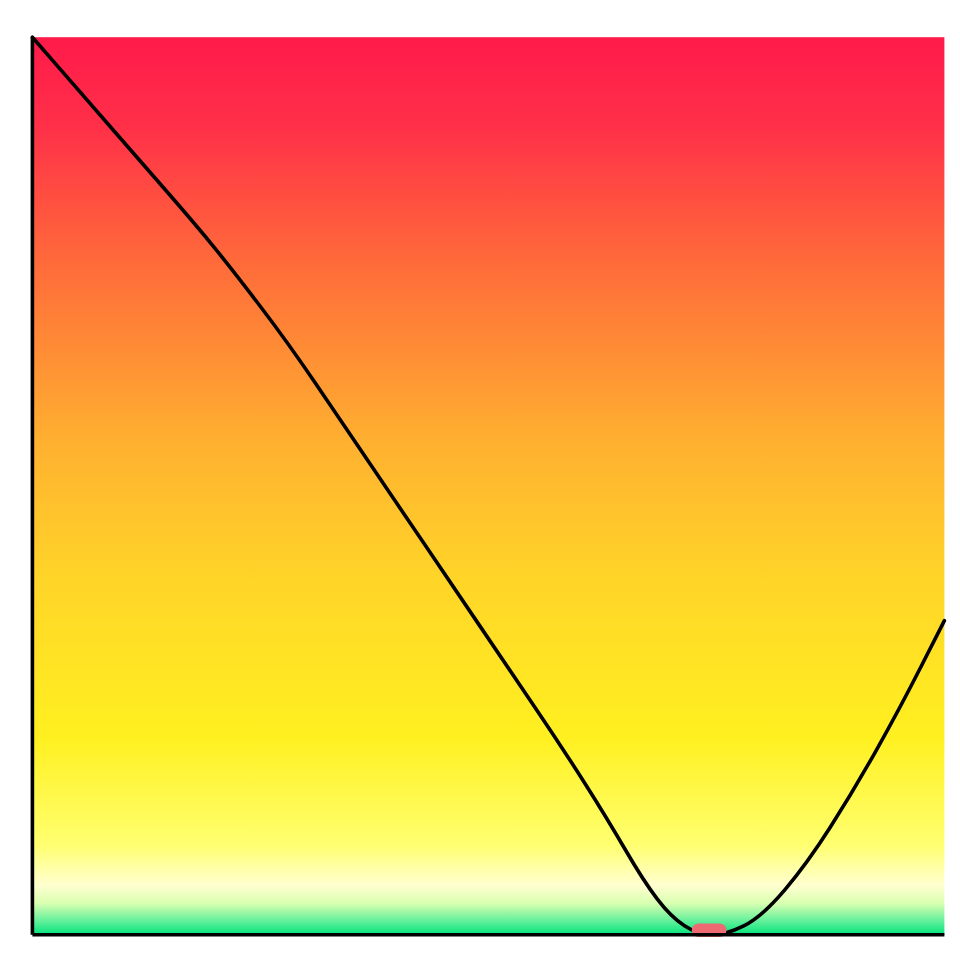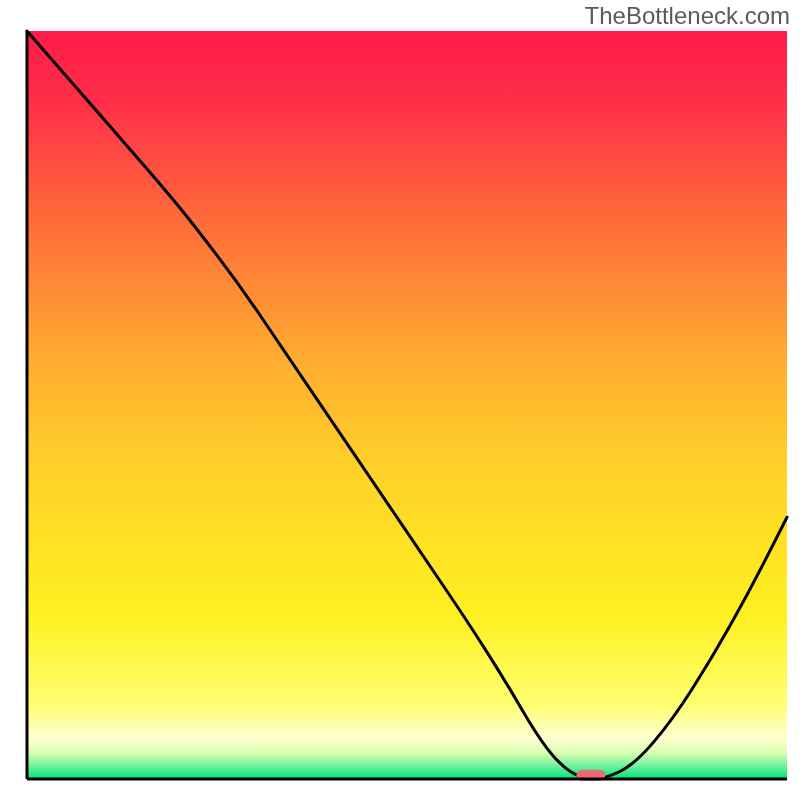--- a/index.html
+++ b/index.html
@@ -35,7 +35,6 @@
 <body>
 
 <div class="chart-container">
-  <div class="watermark">TheBottleneck.com</div>
 
   <svg class="plot" width="800" height="800" viewBox="0 0 800 800">
     <defs>

